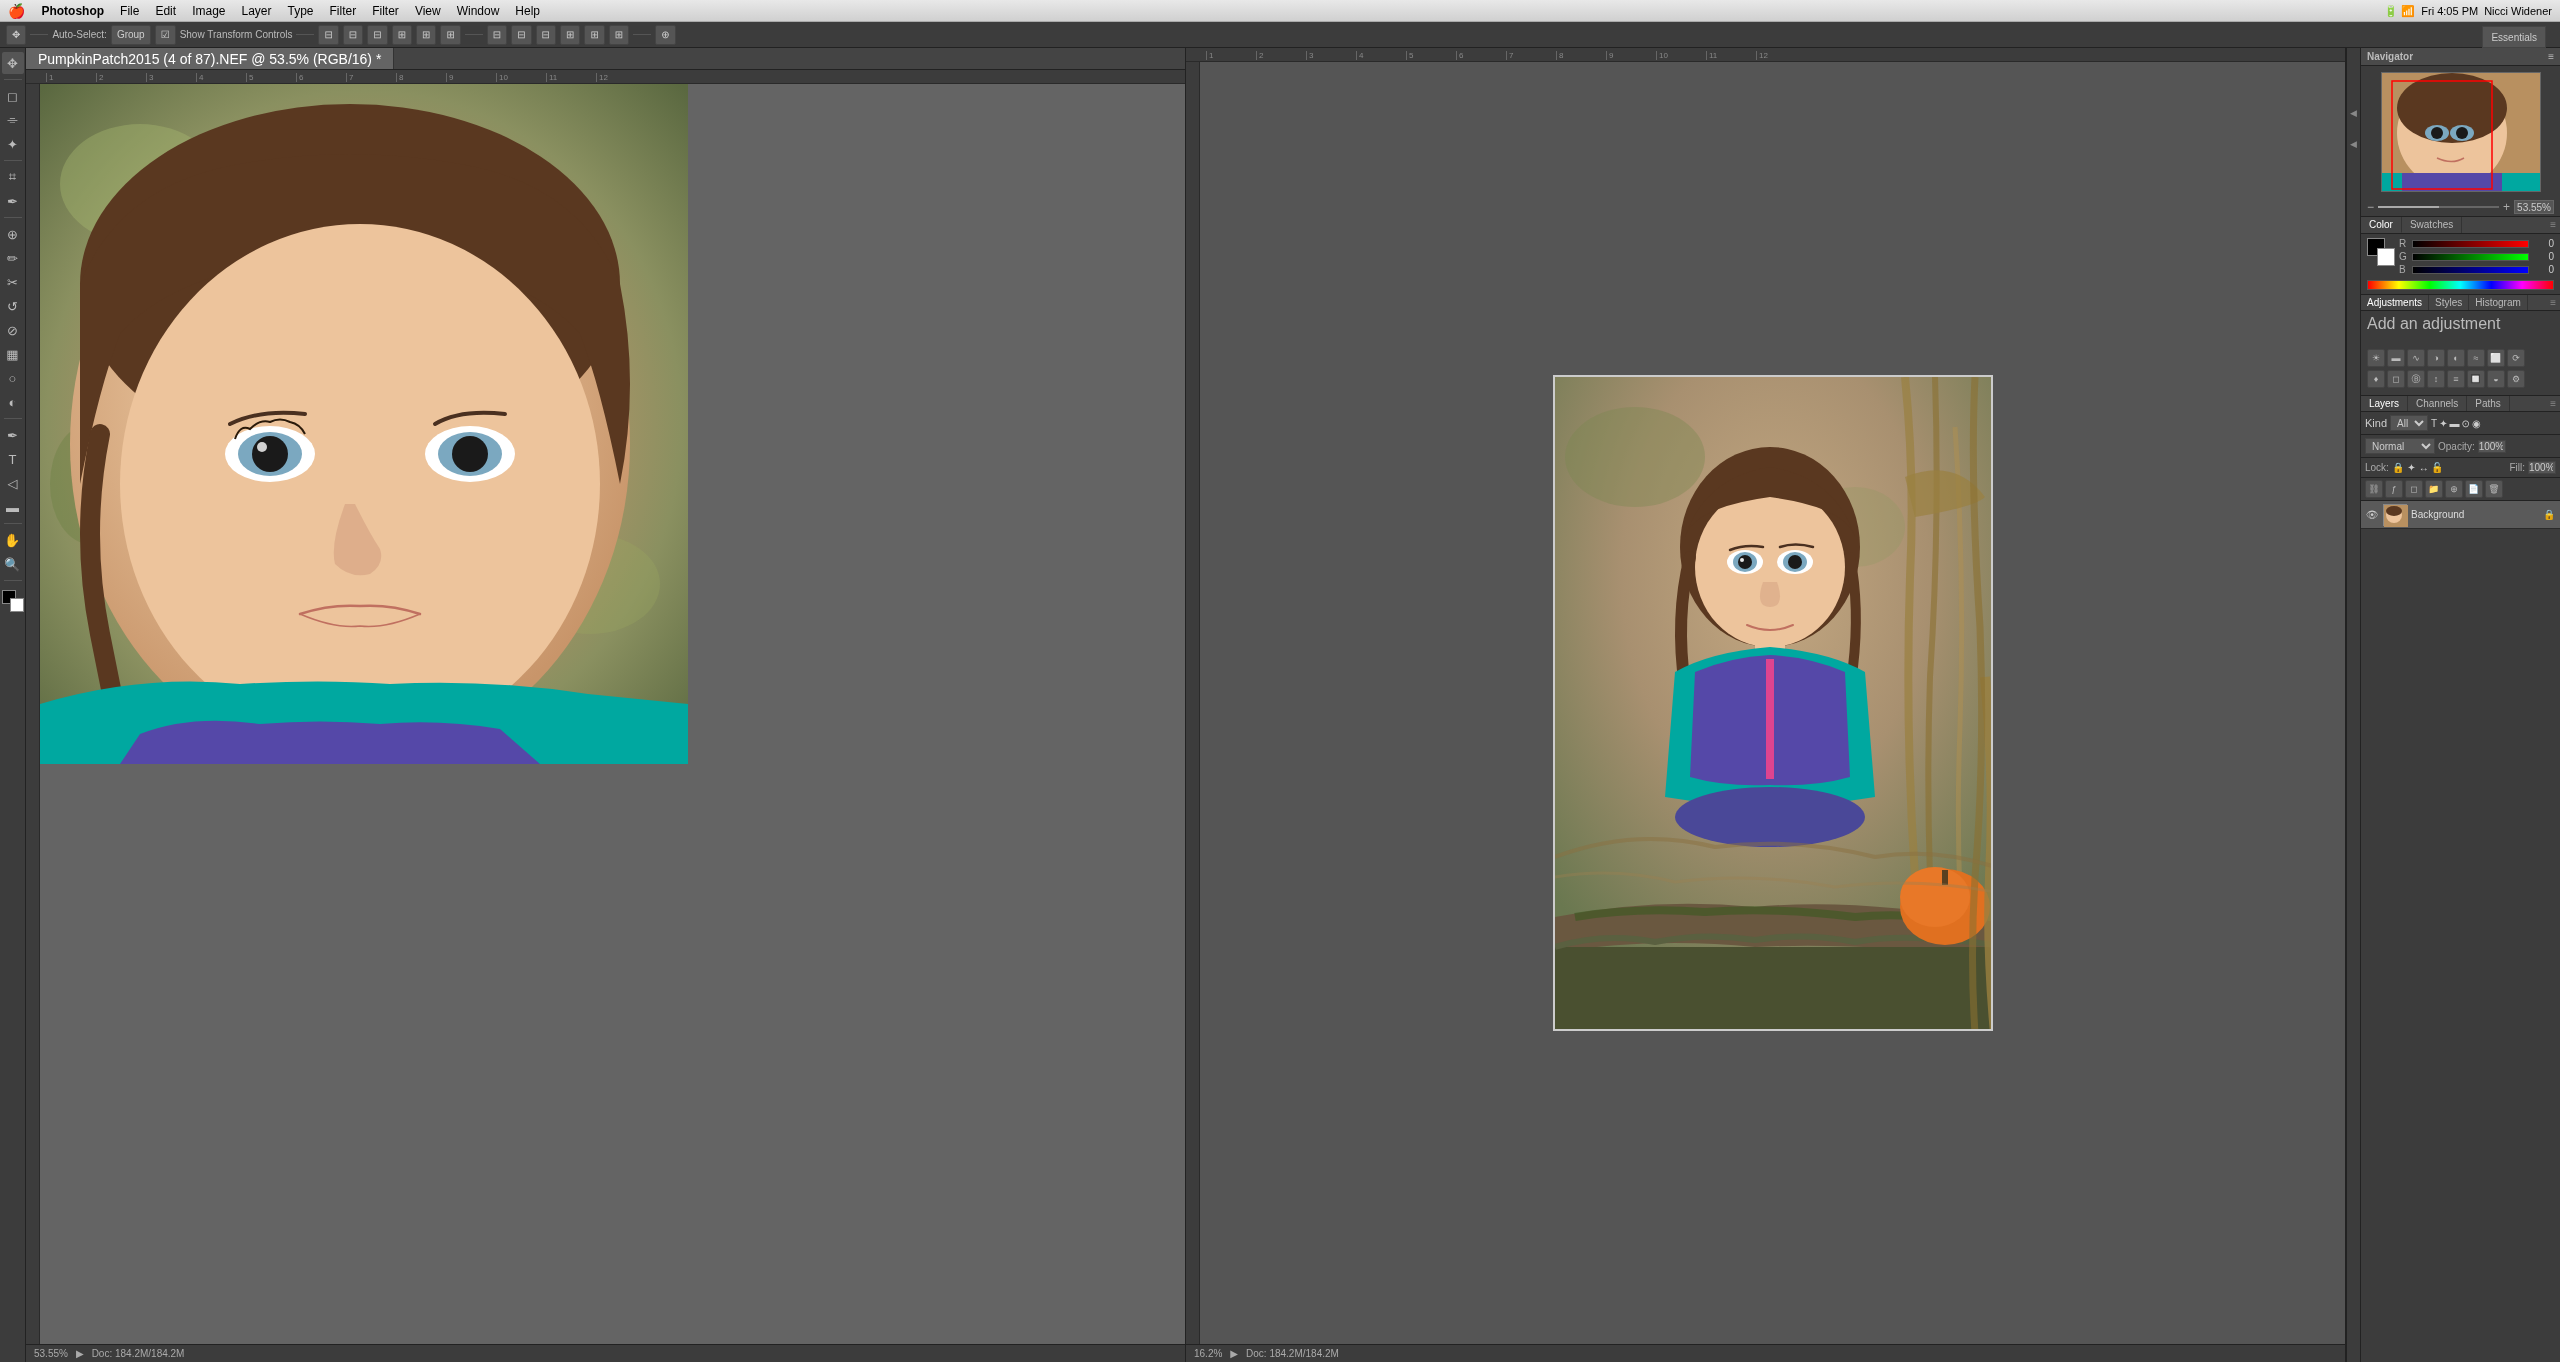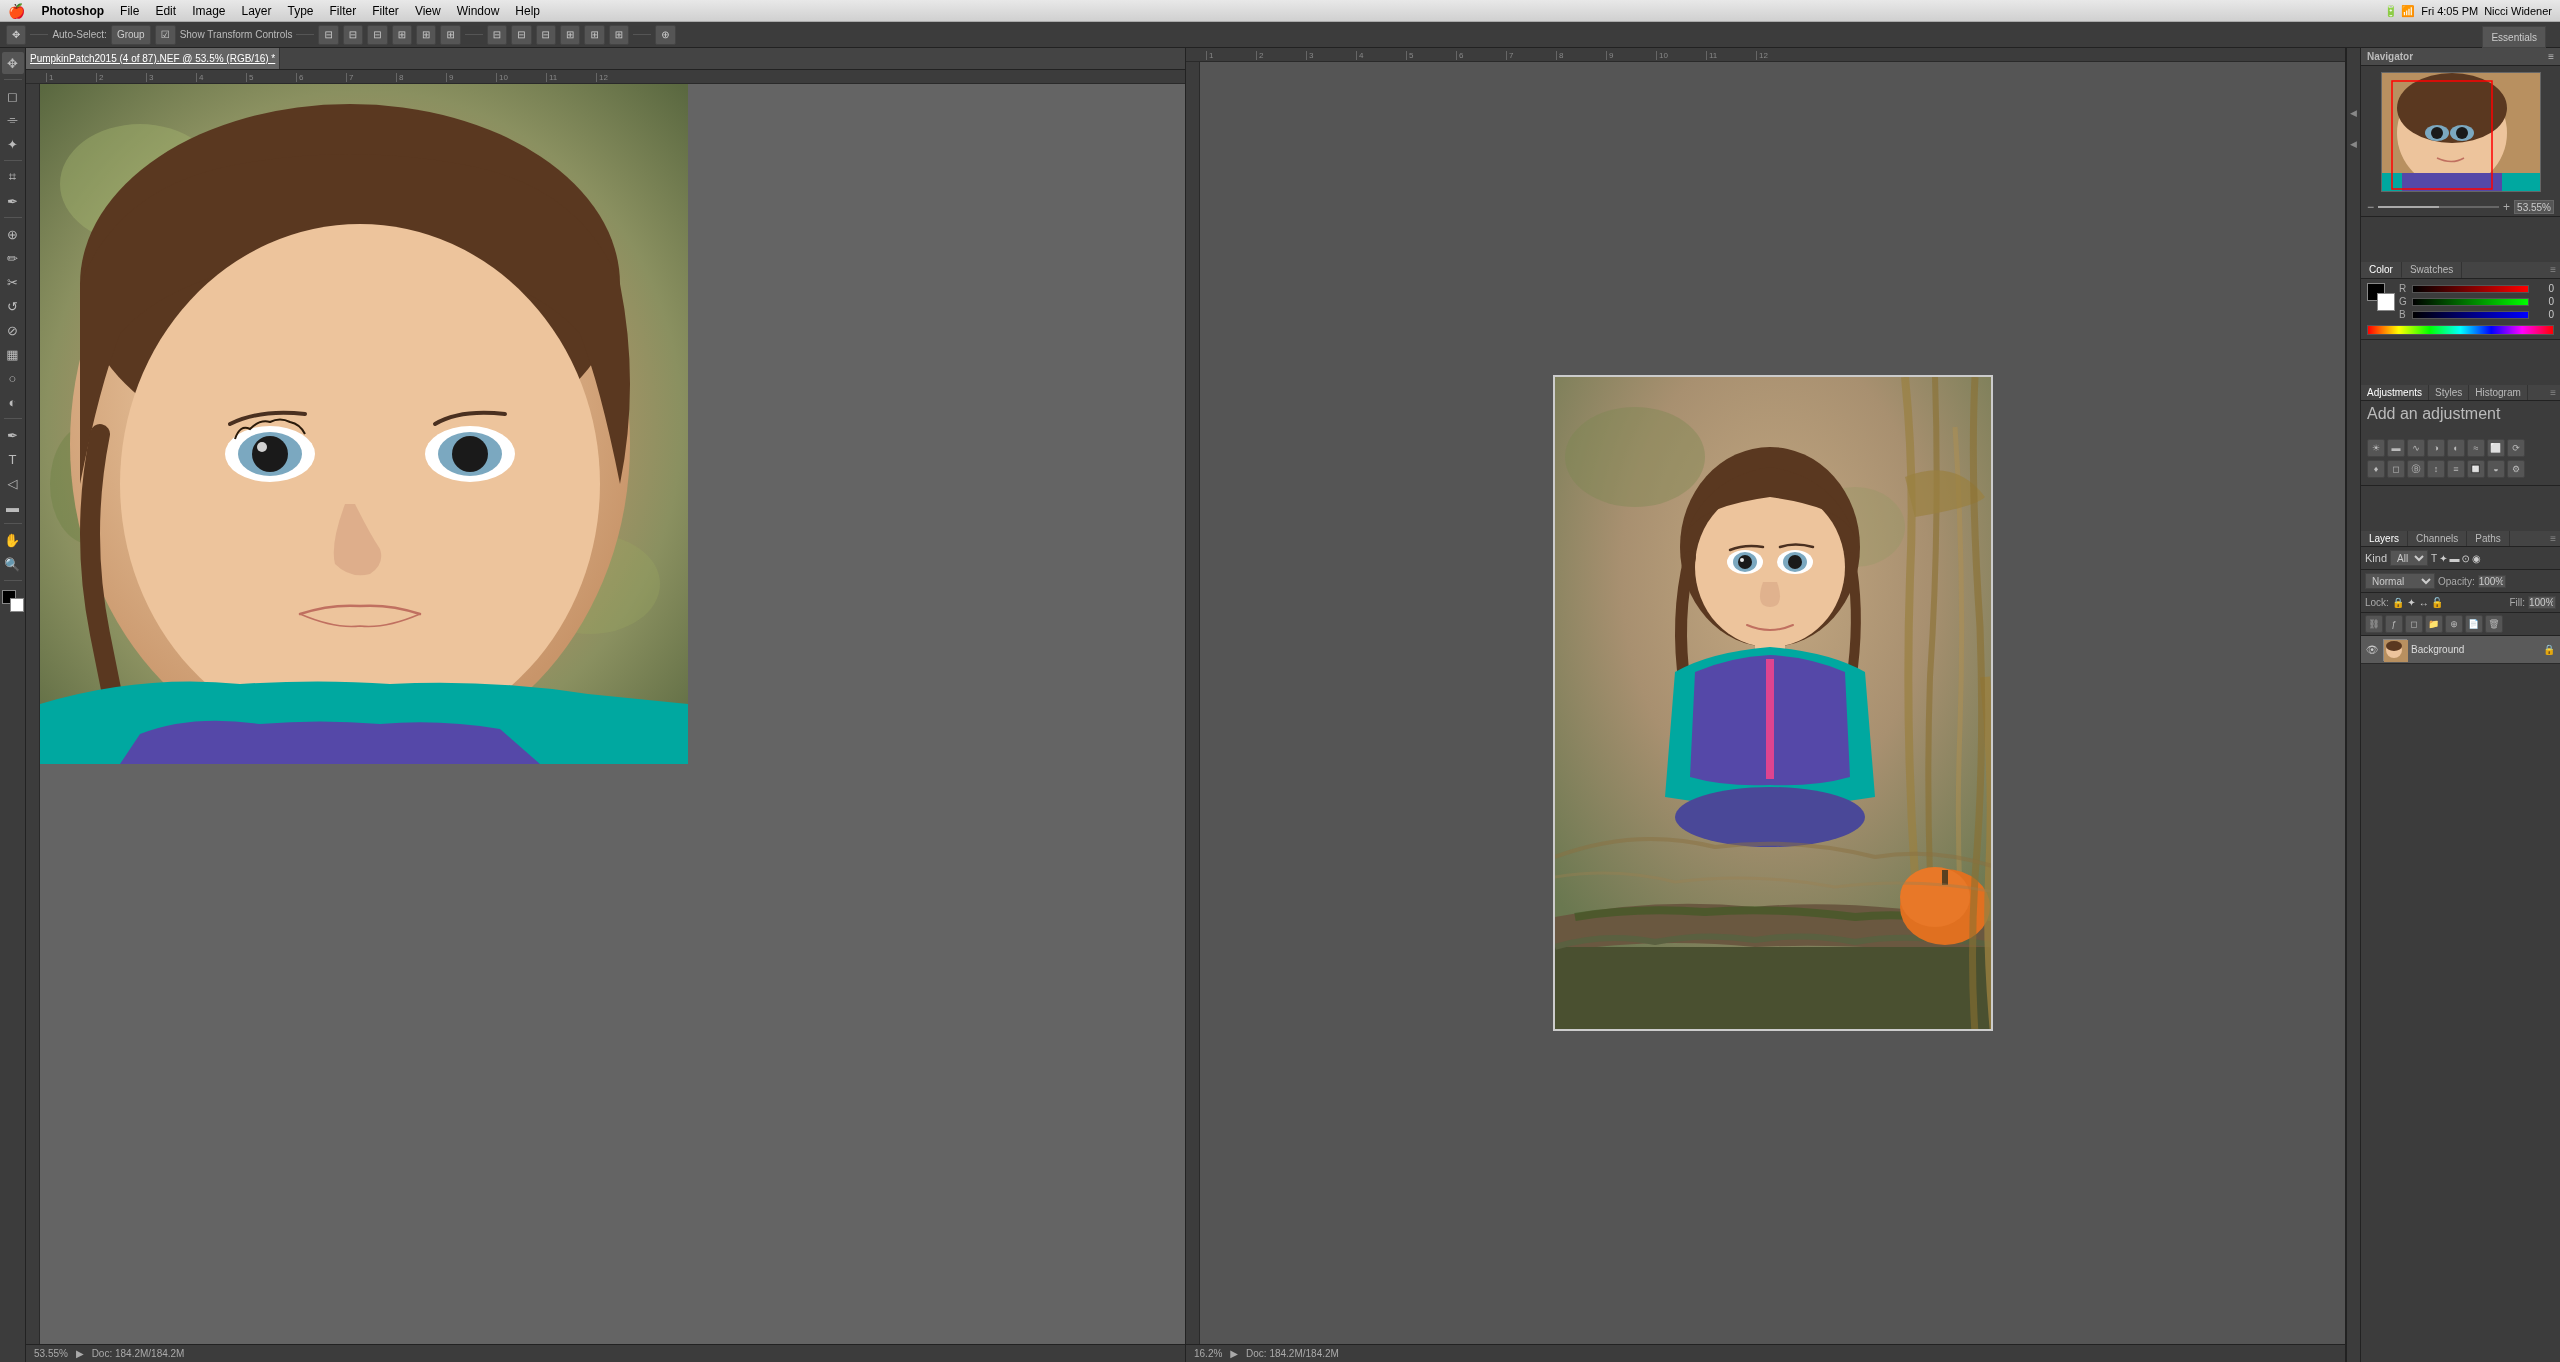--- a/index.html
+++ b/index.html
@@ -148,16 +148,15 @@
       align-items: stretch;
     }
     .doc-tab {
-      padding: 0 4px;
+      padding: 0 12px;
       display: flex;
       align-items: center;
       background: #555;
       border-right: 1px solid #333;
-      font-size: 10px;
+      font-size: 14px;
       color: #ddd;
       cursor: pointer;
       white-space: nowrap;
-      text-decoration: underline;
     }
     .doc-tab.active { background: #646464; color: #fff; }
 

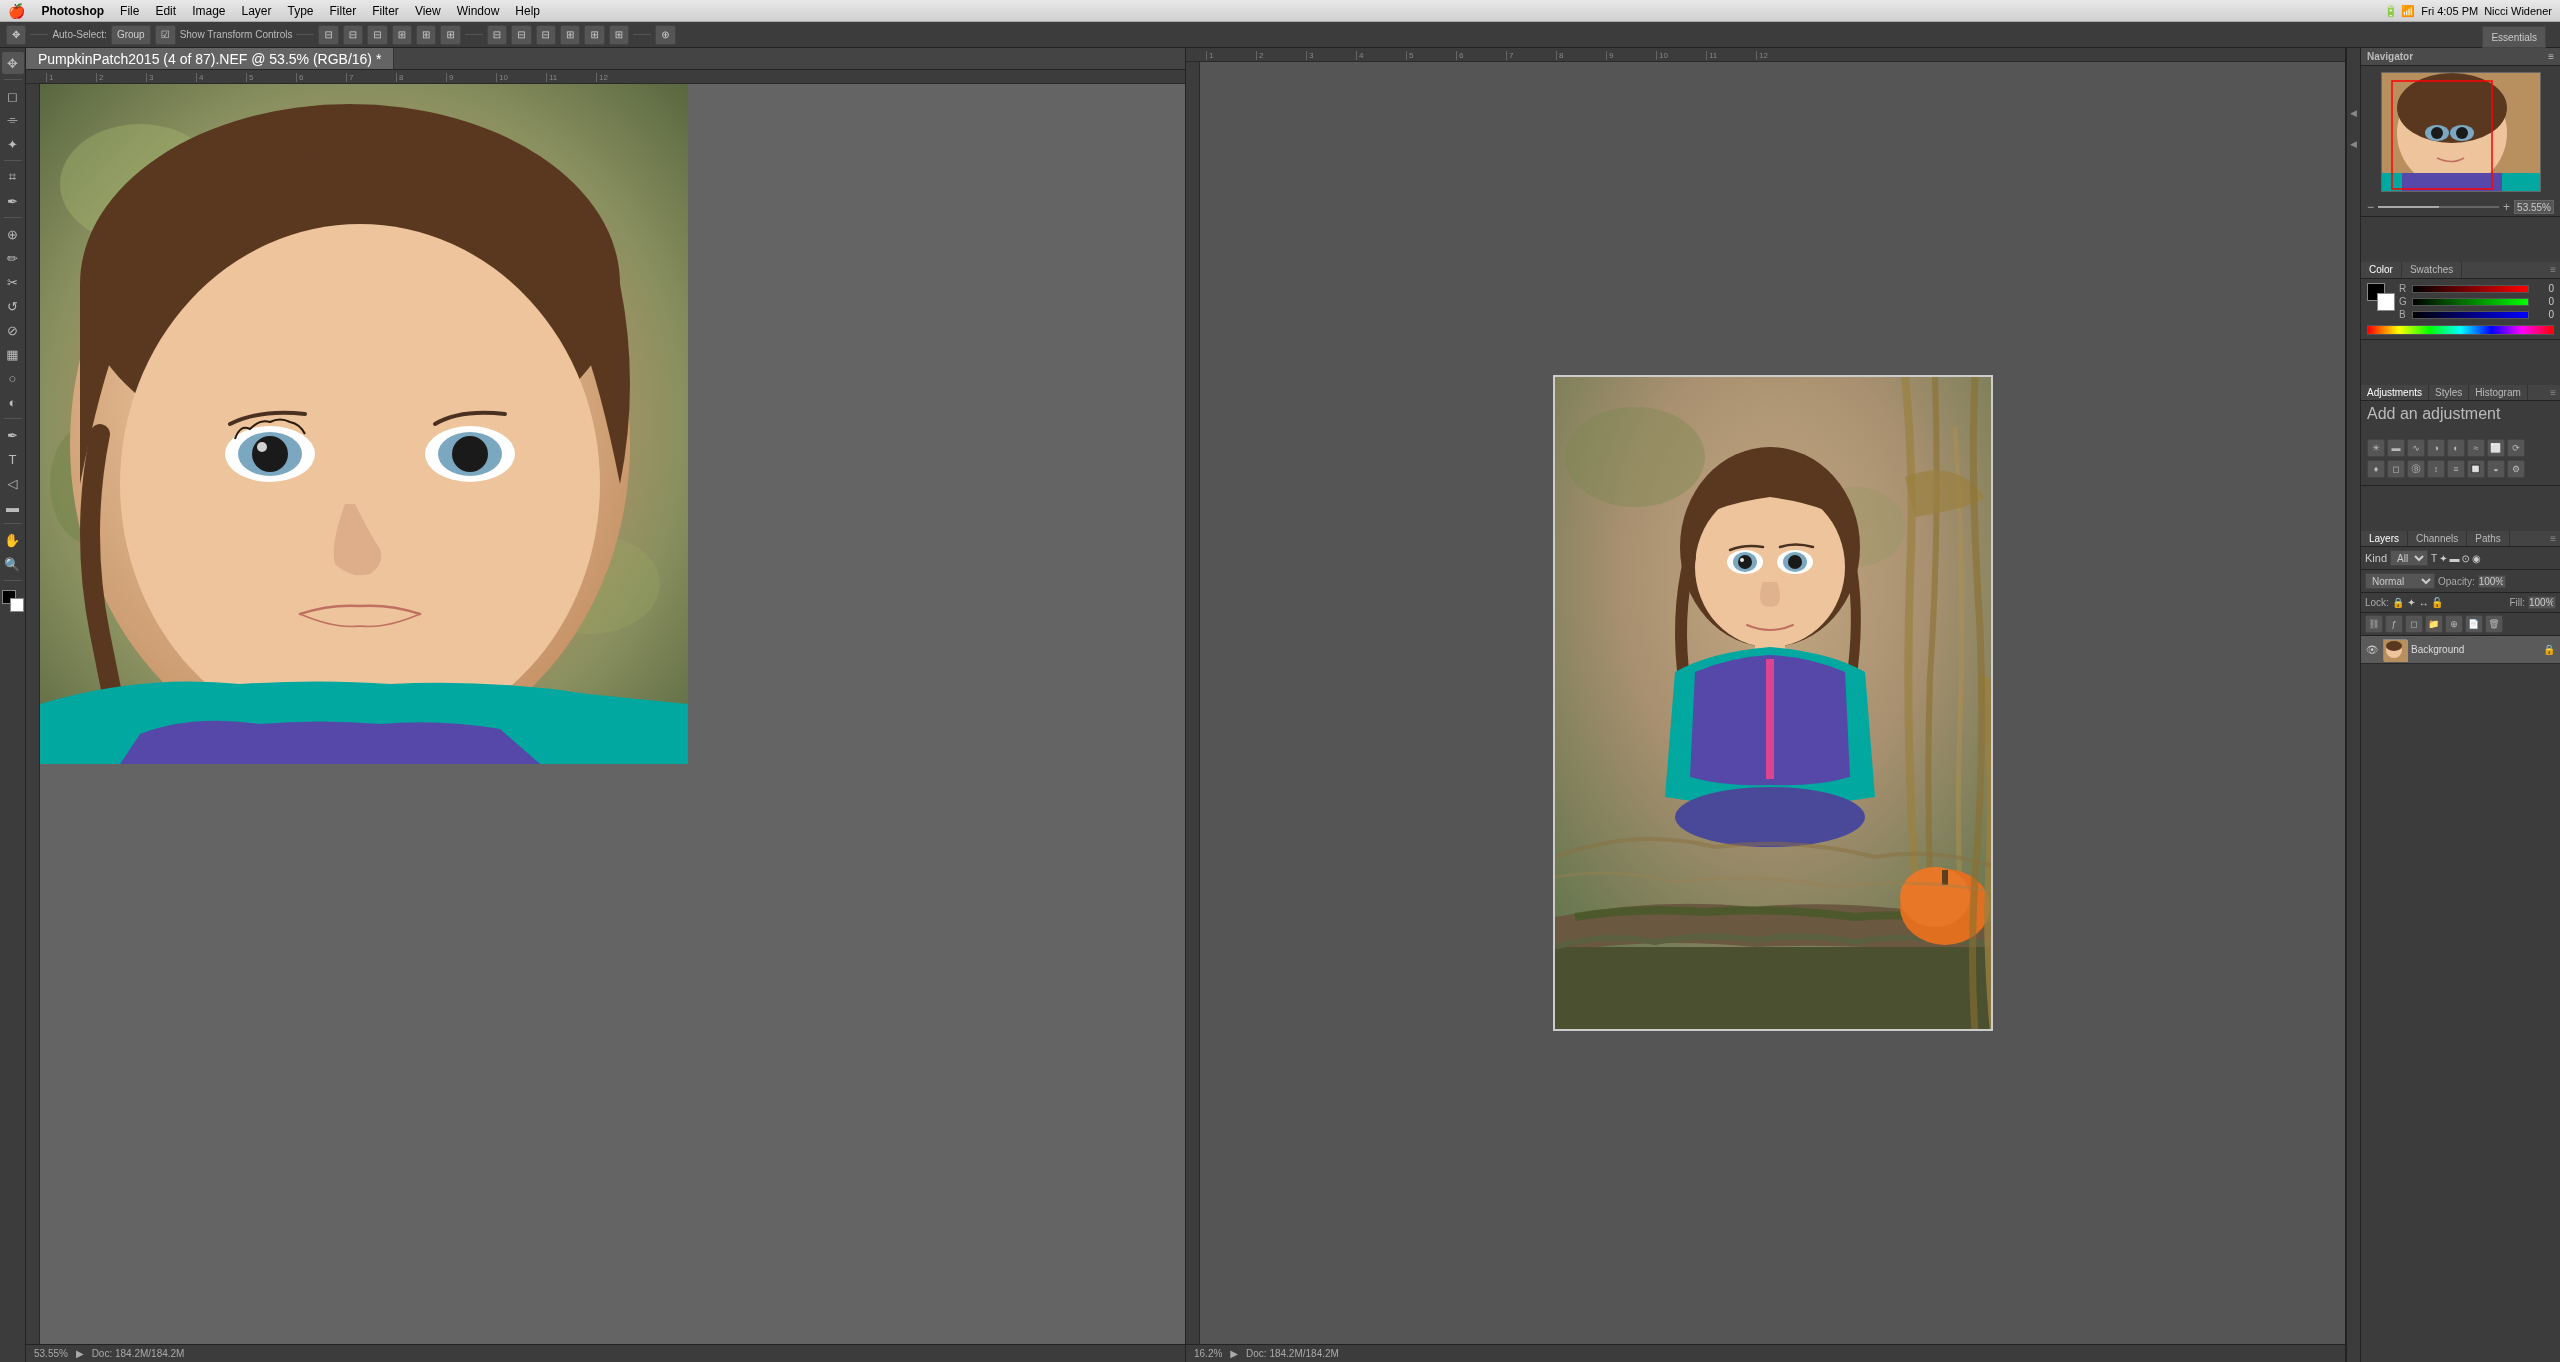--- a/index.html
+++ b/index.html
@@ -216,7 +216,6 @@
       display: flex;
       flex-direction: column;
       flex-shrink: 0;
-      gap: 45px;
     }
 
     .panel-header {

